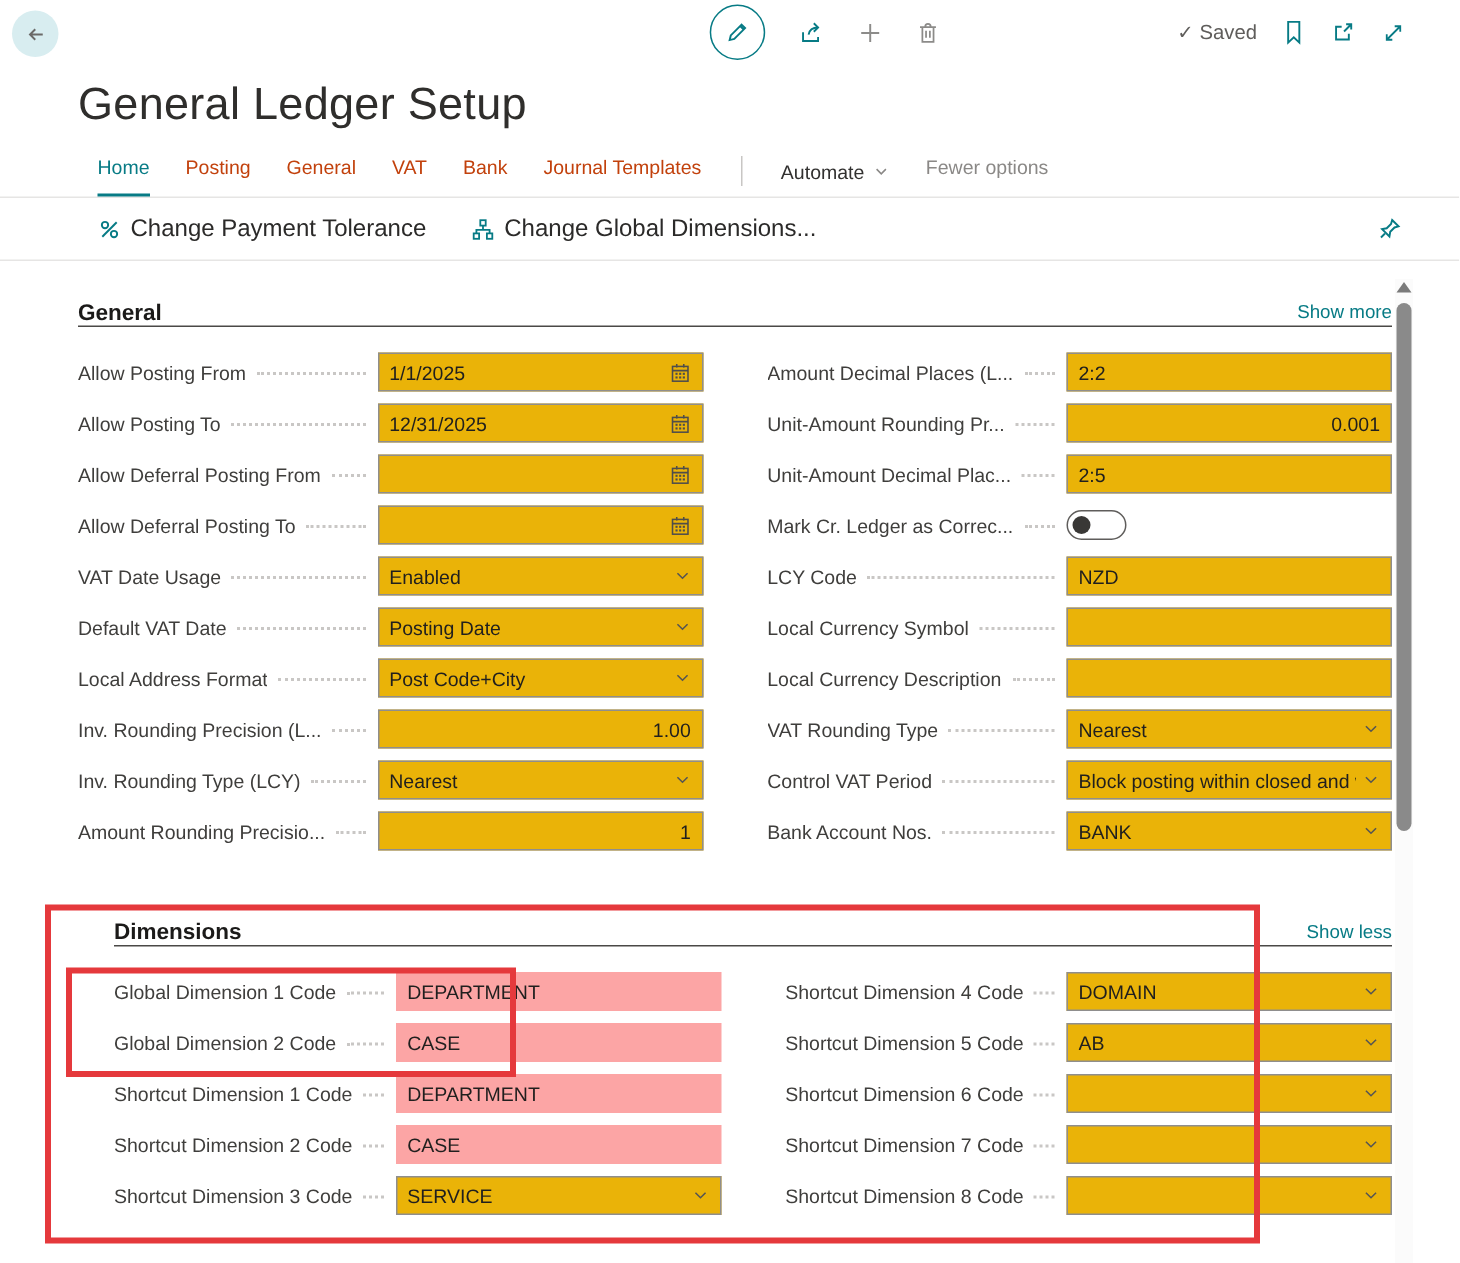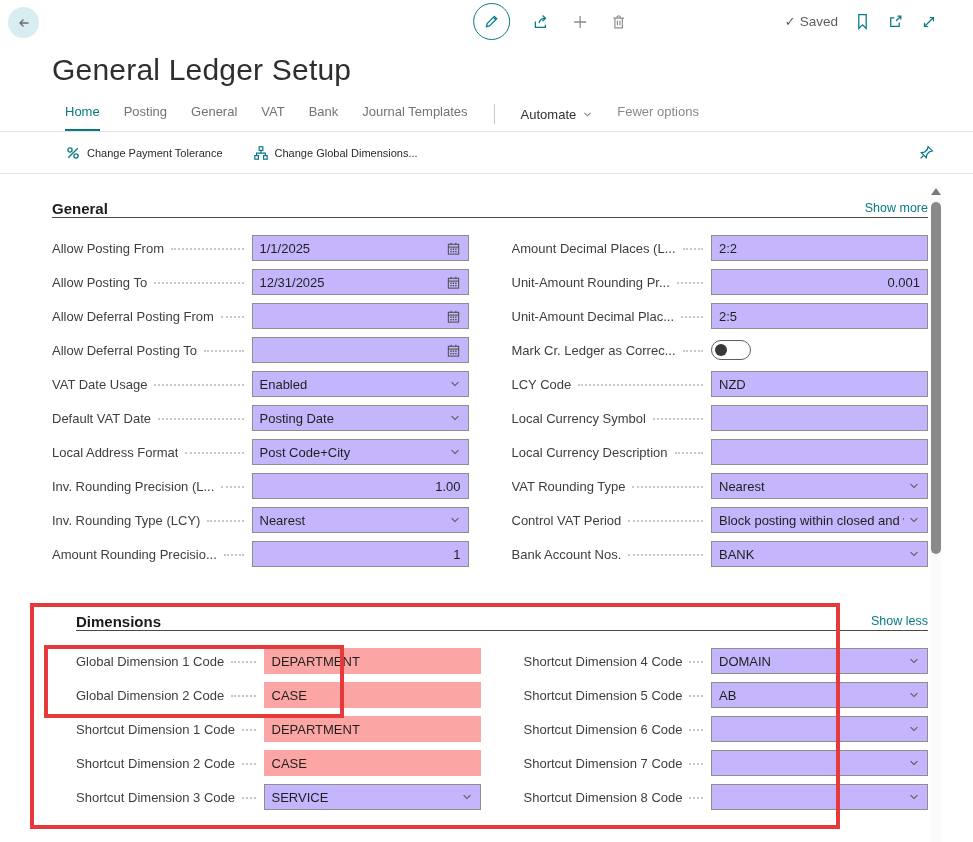--- a/index.html
+++ b/index.html
@@ -24,7 +24,7 @@
   
   .tabs { display:flex; gap:24px; margin-top:14px; padding:0 0 0 65px; height:28px;
           border-bottom:1px solid #e6e5e4; font-size:13px; }
-  .tab { color:#737373; padding-bottom:7px; cursor:pointer; white-space:nowrap; }
+  .tab { color:#c2410c; padding-bottom:7px; cursor:pointer; white-space:nowrap; }
   .tab.active { color:#077b85; border-bottom:2px solid #077b85; padding-bottom:5px; }
   .tab-divider { width:1px; height:20px; background:#c8c6c4; margin:0 2px 4px 2px; }
   .tab-automate { display:flex; align-items:center; gap:6px; color:#323130; padding-bottom:7px; cursor:pointer; }

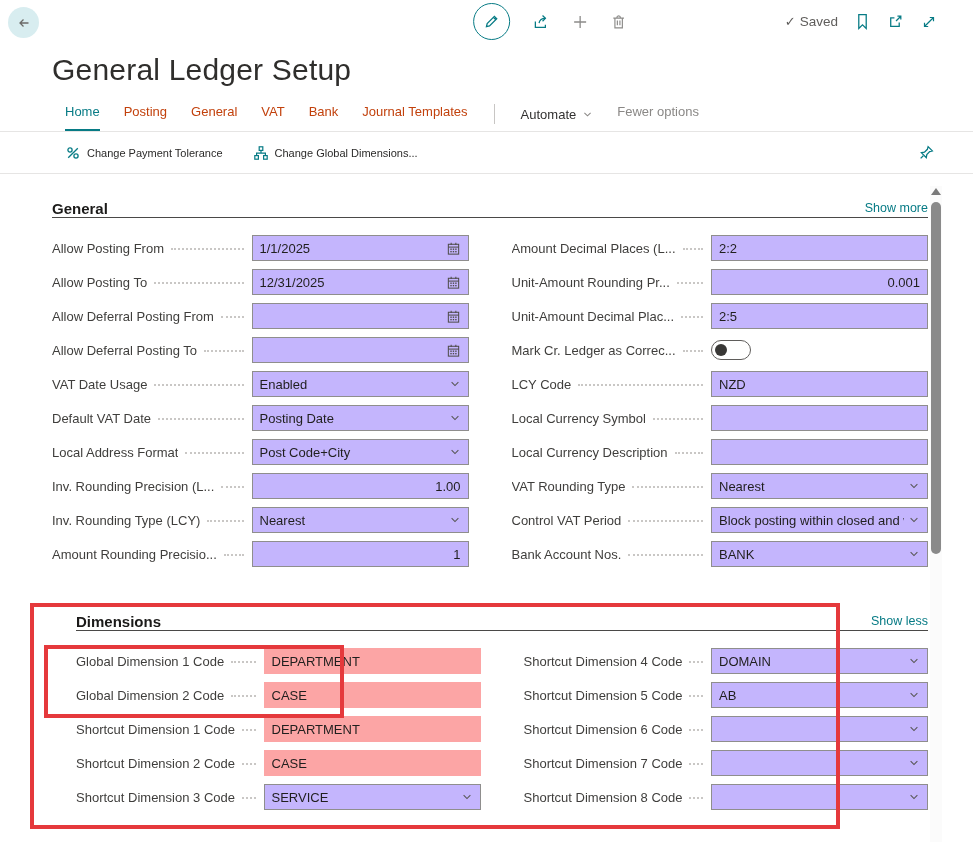--- a/index.html
+++ b/index.html
@@ -33,7 +33,7 @@
   
   .actionbar { position:relative; display:flex; align-items:center; gap:30px; height:42px; padding-left:65px;
                border-bottom:1px solid #e6e5e4; }
-  .action-item { display:flex; align-items:center; gap:6px; font-size:11px; color:#2b2a29; cursor:pointer; }
+  .action-item { display:flex; align-items:center; gap:6px; font-size:16px; color:#2b2a29; cursor:pointer; }
   .pin-btn { position:absolute; right:38px; top:12px; }
 
   

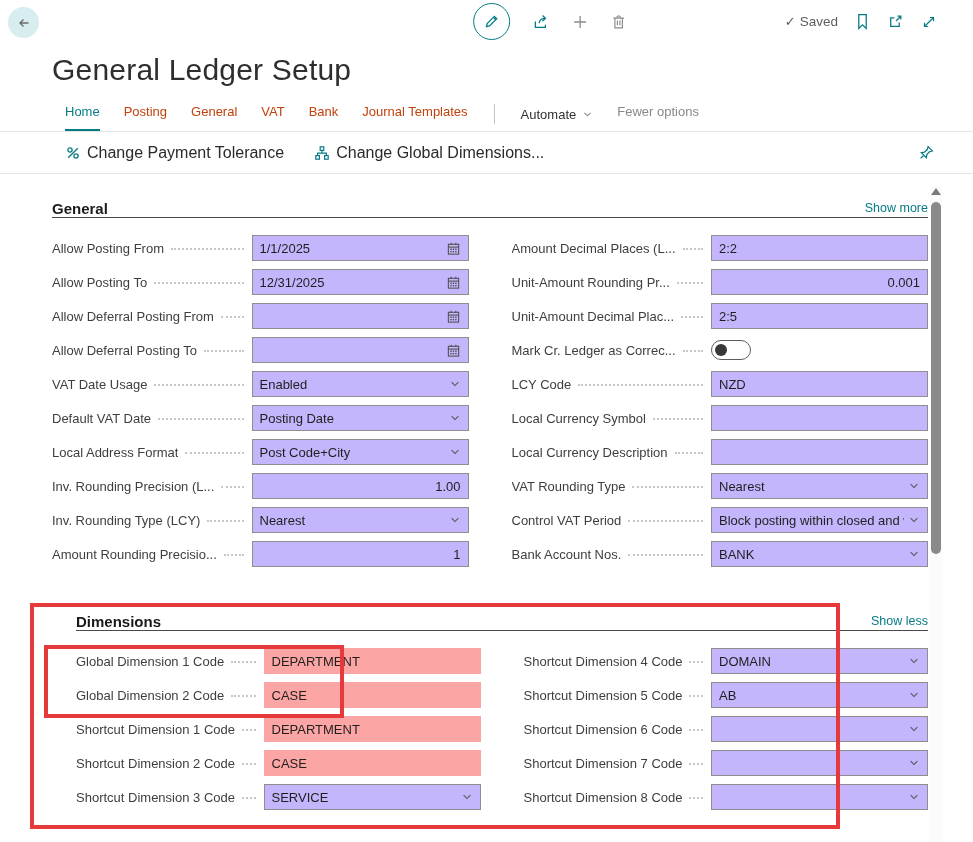--- a/index.html
+++ b/index.html
@@ -50,7 +50,7 @@
   .field-row { display:flex; align-items:center; height:34px; }
   .field-label { font-size:13px; color:#3f3e3c; white-space:nowrap; overflow:hidden; flex-shrink:1; }
   .leader { flex:1 1 6px; min-width:6px; border-bottom:2px dotted #c9c7c5; height:2px; margin:0 8px 0 7px; transform:translateY(1px); }
-  .control { width:217px; flex:0 0 217px; height:26px; border:1px solid #8f8e8d; background:#c4b5fd;
+  .control { width:217px; flex:0 0 217px; height:26px; border:1px solid #8f8e8d; background:#eab308;
              display:flex; align-items:center; padding:0 7px; font-size:13px; color:#201f1e; overflow:hidden; }
   .control .value { flex:1; white-space:nowrap; overflow:hidden; }
   .control.number .value { text-align:right; }

